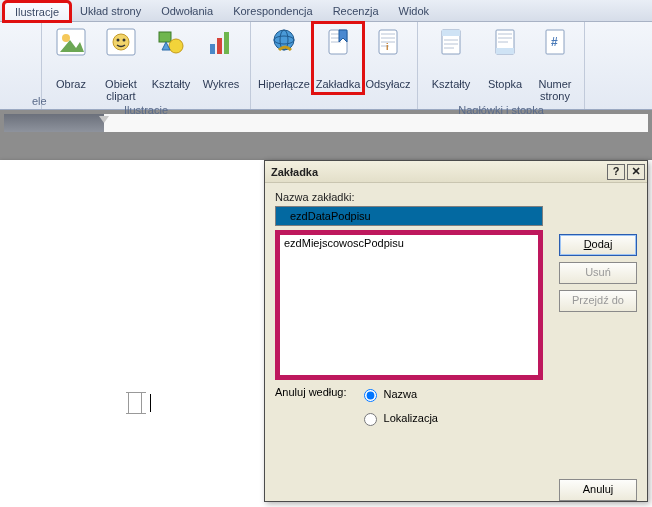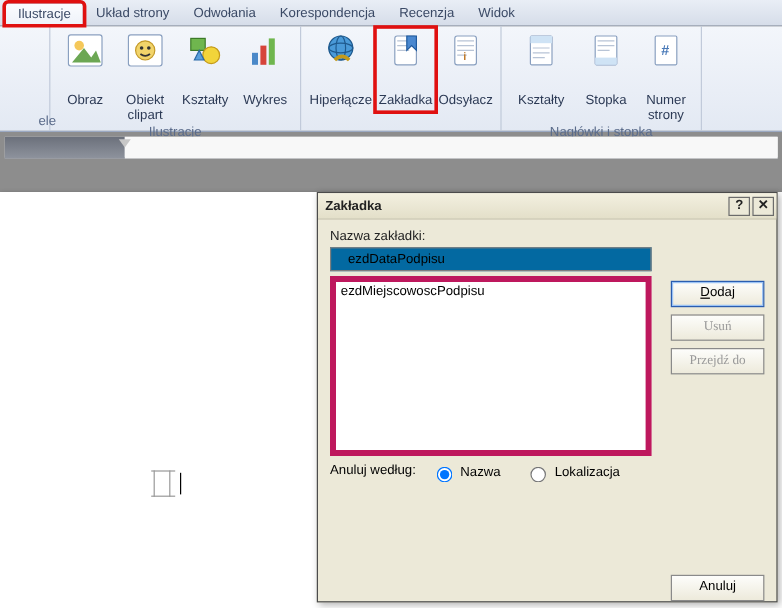--- a/index.html
+++ b/index.html
@@ -232,7 +232,7 @@
     text-align: center;
     padding-top: 3px;
   }
-  .winbtn.disabled { color: #999; font-family: Liberation Serif, serif; }
+  .winbtn.disabled { color: #999; }
   .winbtn.default { border: 1px solid #2a5db0; box-shadow: inset 0 0 0 1px #9cc3f4; }
   .sortrow {
     margin-top: 6px;

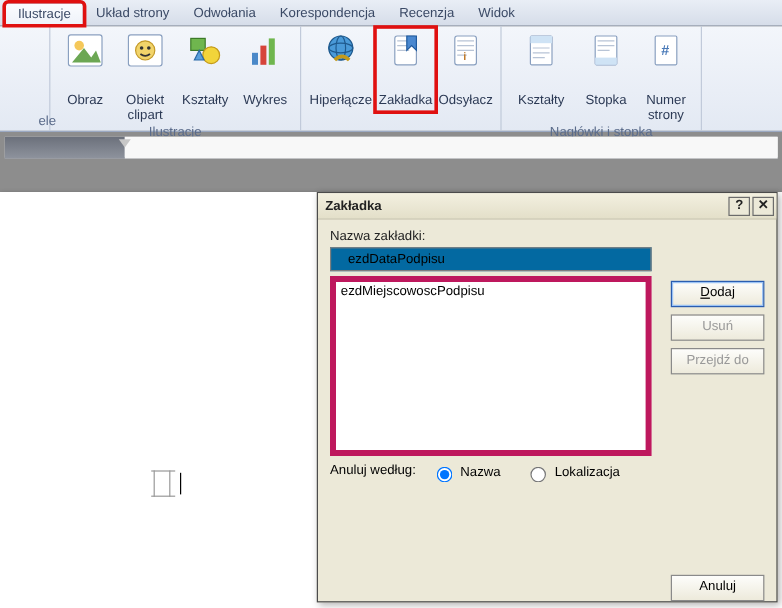--- a/index.html
+++ b/index.html
@@ -240,7 +240,7 @@
     align-items: flex-start;
     gap: 12px;
   }
-  .radios { display: flex; flex-direction: row; gap: 20px; }
+  .radios { display: flex; flex-direction: column; gap: 8px; }
   .radiolbl { display: flex; align-items: center; gap: 4px; cursor: default; }
   .checkrow { margin-top: 10px; display: flex; align-items: center; gap: 5px; }
   .bottom-btn {

